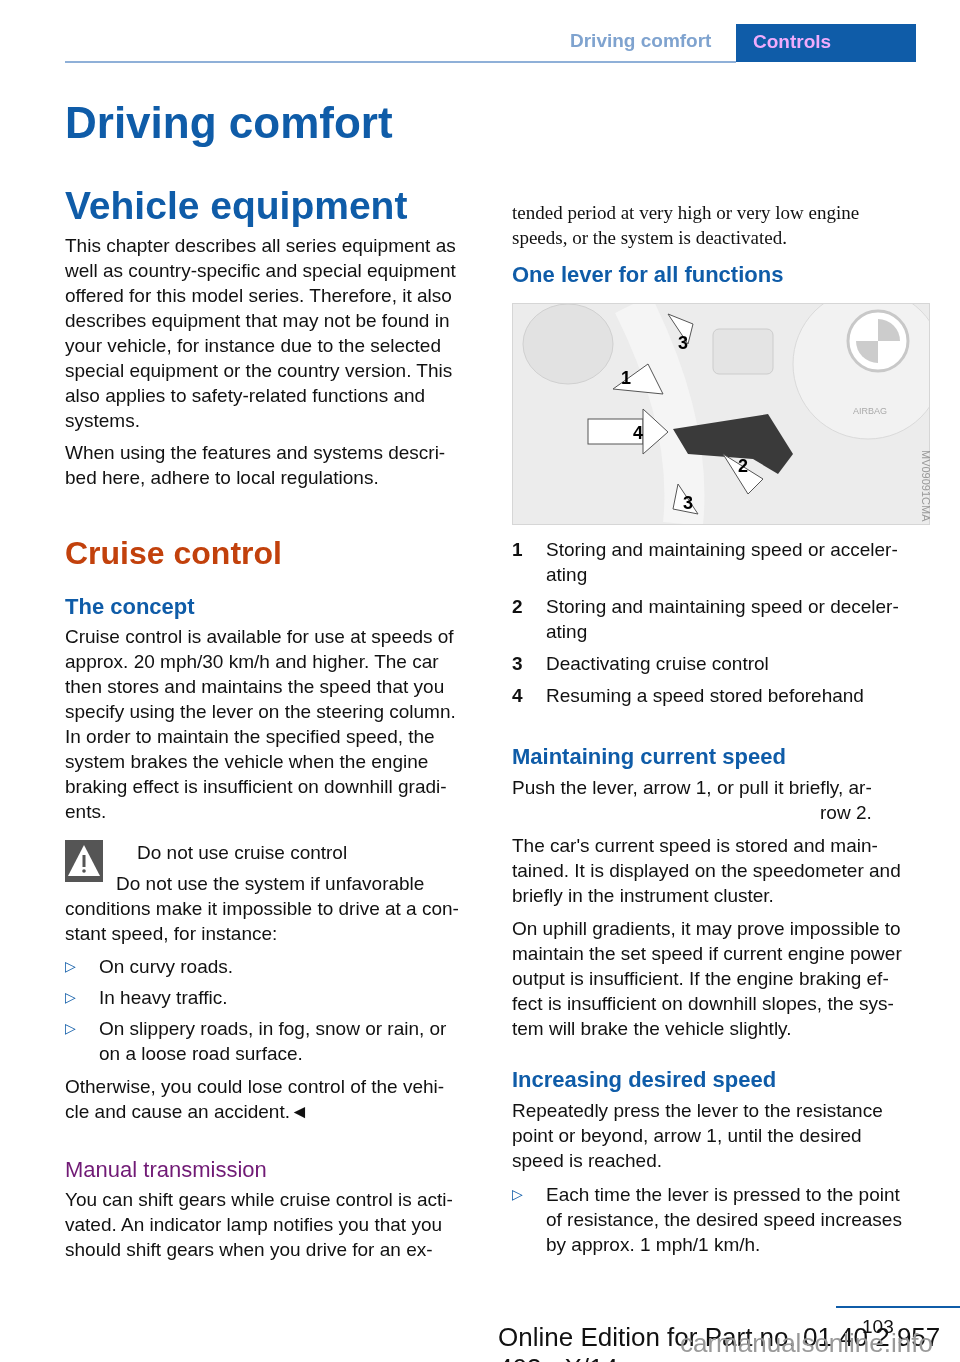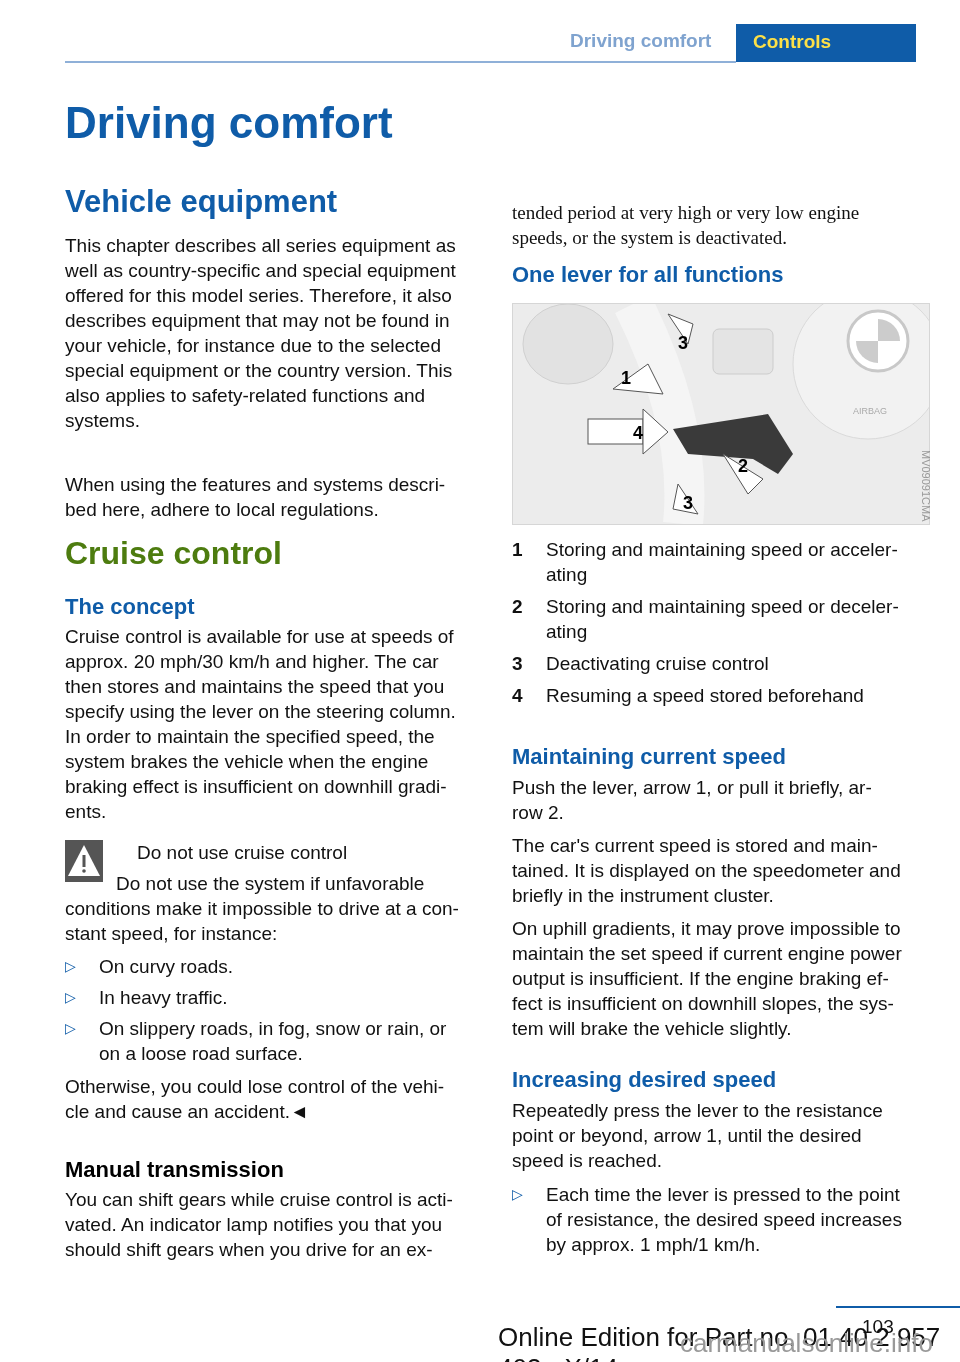--- a/index.html
+++ b/index.html
@@ -8,7 +8,7 @@
   .hdr-rule { position:absolute; left:65px; top:61px; width:671px; height:2px; background:#8fb0d8; }
   .hdr-section { position:absolute; left:570px; top:30px; font-size:19px; font-weight:bold; color:#7fa3cf; }
   .hdr-tab { position:absolute; left:736px; top:24px; width:180px; height:38px; background:#0f5ca8;
-             color:#fde047; font-size:19px; font-weight:bold; box-sizing:border-box; padding:7px 0 0 17px; }
+             color:#f0abfc; font-size:19px; font-weight:bold; box-sizing:border-box; padding:7px 0 0 17px; }
   .h1 { position:absolute; font-size:44px; font-weight:bold; color:#0f5ca8; white-space:nowrap; }
   .h2 { position:absolute; font-size:31px; font-weight:bold; color:#0f5ca8; white-space:nowrap; }
   .h2big { position:absolute; font-size:32px; font-weight:bold; color:#4d7c0f; white-space:nowrap; }

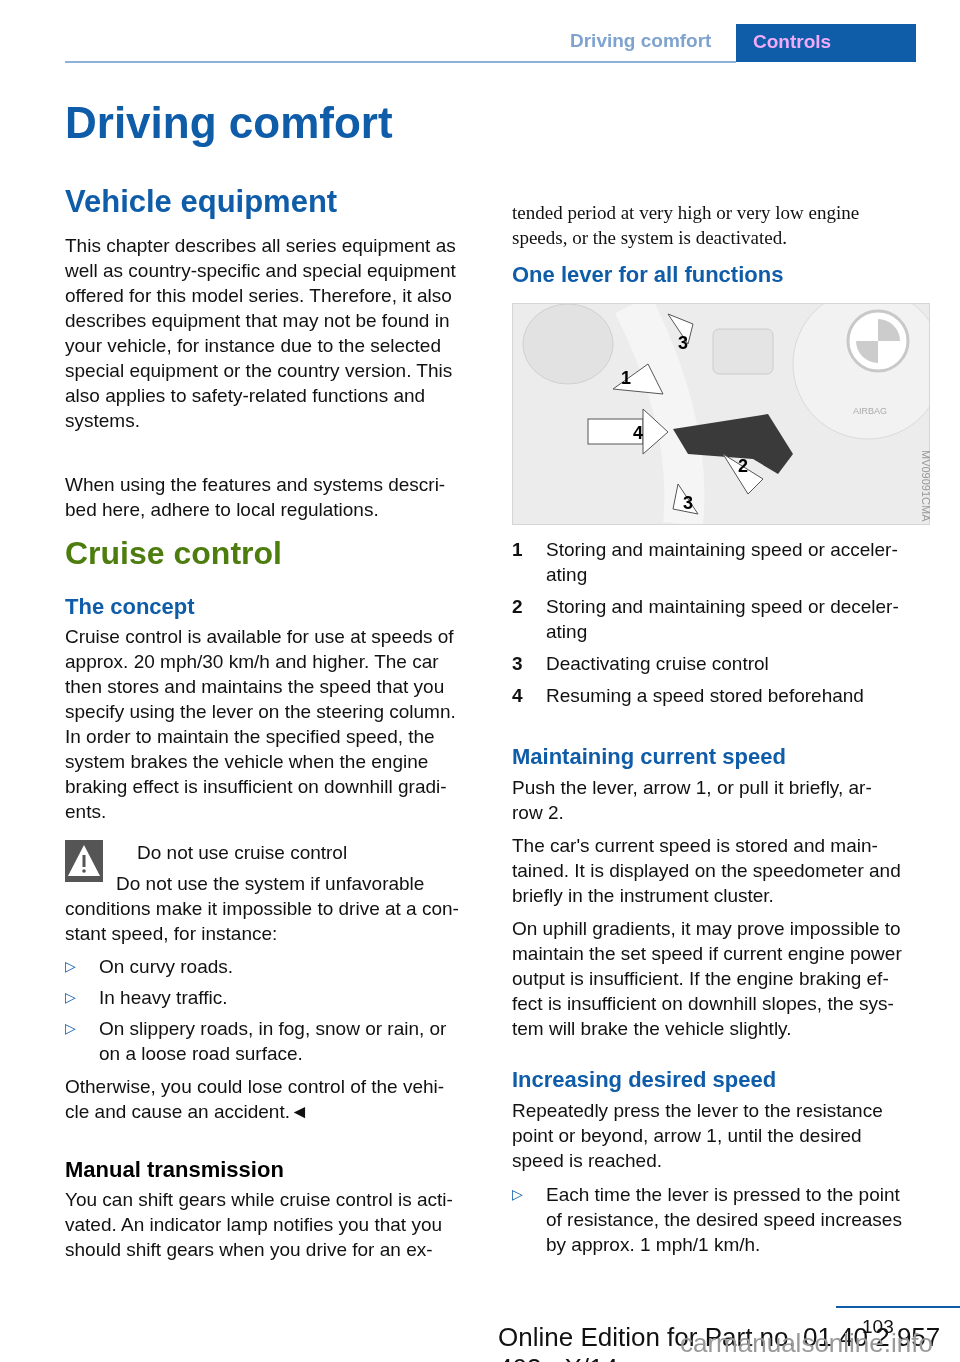--- a/index.html
+++ b/index.html
@@ -10,7 +10,7 @@
   .hdr-tab { position:absolute; left:736px; top:24px; width:180px; height:38px; background:#0f5ca8;
              color:#f0abfc; font-size:19px; font-weight:bold; box-sizing:border-box; padding:7px 0 0 17px; }
   .h1 { position:absolute; font-size:44px; font-weight:bold; color:#0f5ca8; white-space:nowrap; }
-  .h2 { position:absolute; font-size:31px; font-weight:bold; color:#0f5ca8; white-space:nowrap; }
+  .h2 { position:absolute; font-size:39px; font-weight:bold; color:#0f5ca8; white-space:nowrap; }
   .h2big { position:absolute; font-size:32px; font-weight:bold; color:#4d7c0f; white-space:nowrap; }
   .h3 { position:absolute; font-size:22px; font-weight:bold; color:#0f5ca8; white-space:nowrap; }
   .h3light { position:absolute; font-size:22px; font-weight:bold; color:#000000; white-space:nowrap; }

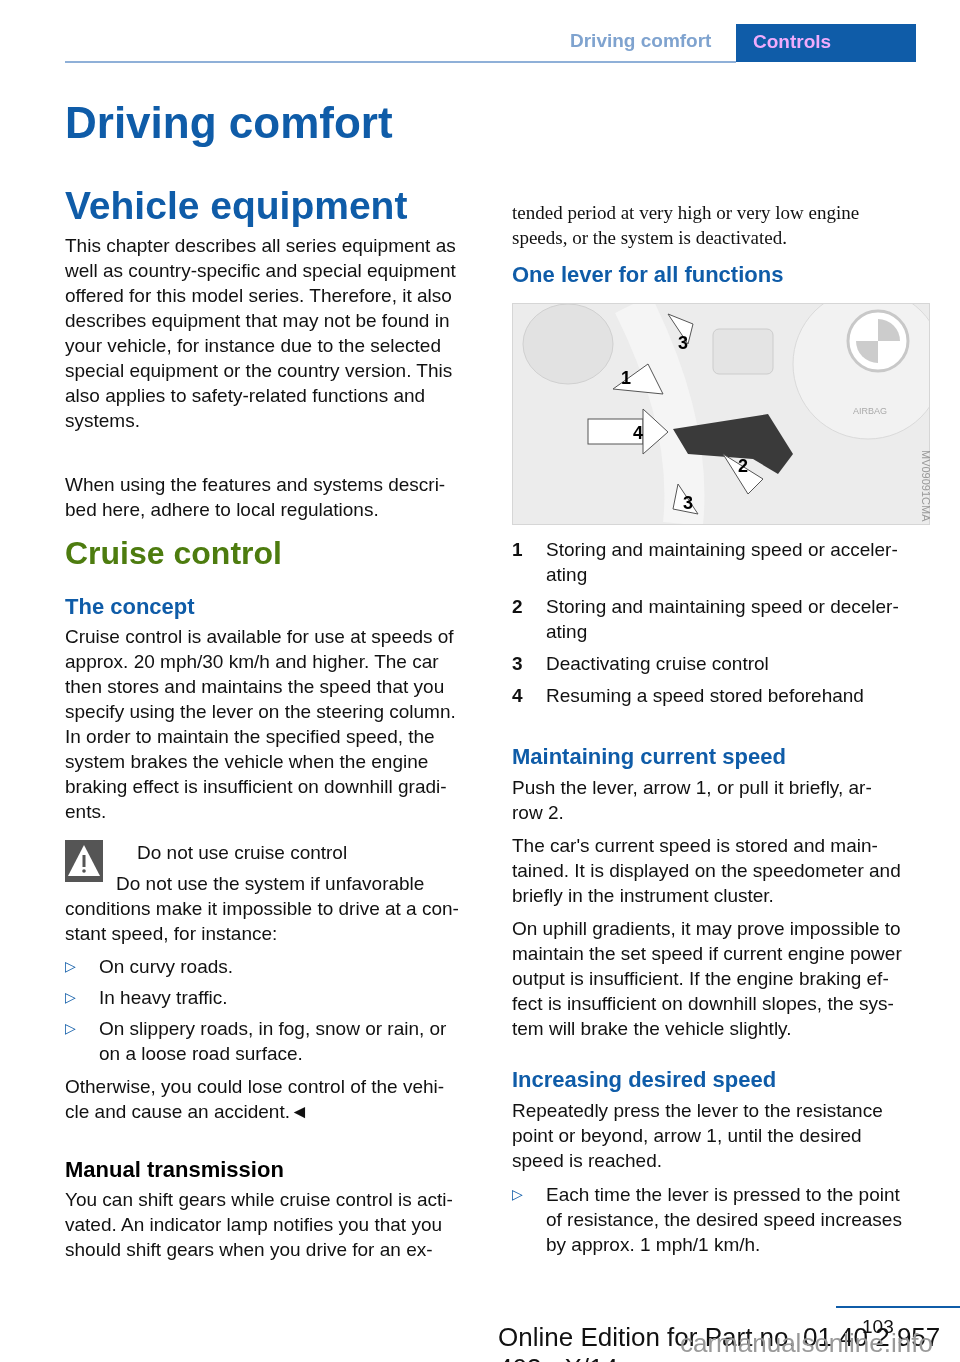--- a/index.html
+++ b/index.html
@@ -46,7 +46,7 @@
 special equipment or the country version. This
 also applies to safety-related functions and
 systems.</div>
-<div class="p" style="left:65px;top:440px;margin-top:32px;">When using the features and systems descri-
+<div class="p" style="left:65px;top:440px;">When using the features and systems descri-
 bed here, adhere to local regulations.</div>
 
 <div class="h2big" style="left:65px;top:535px;">Cruise control</div>

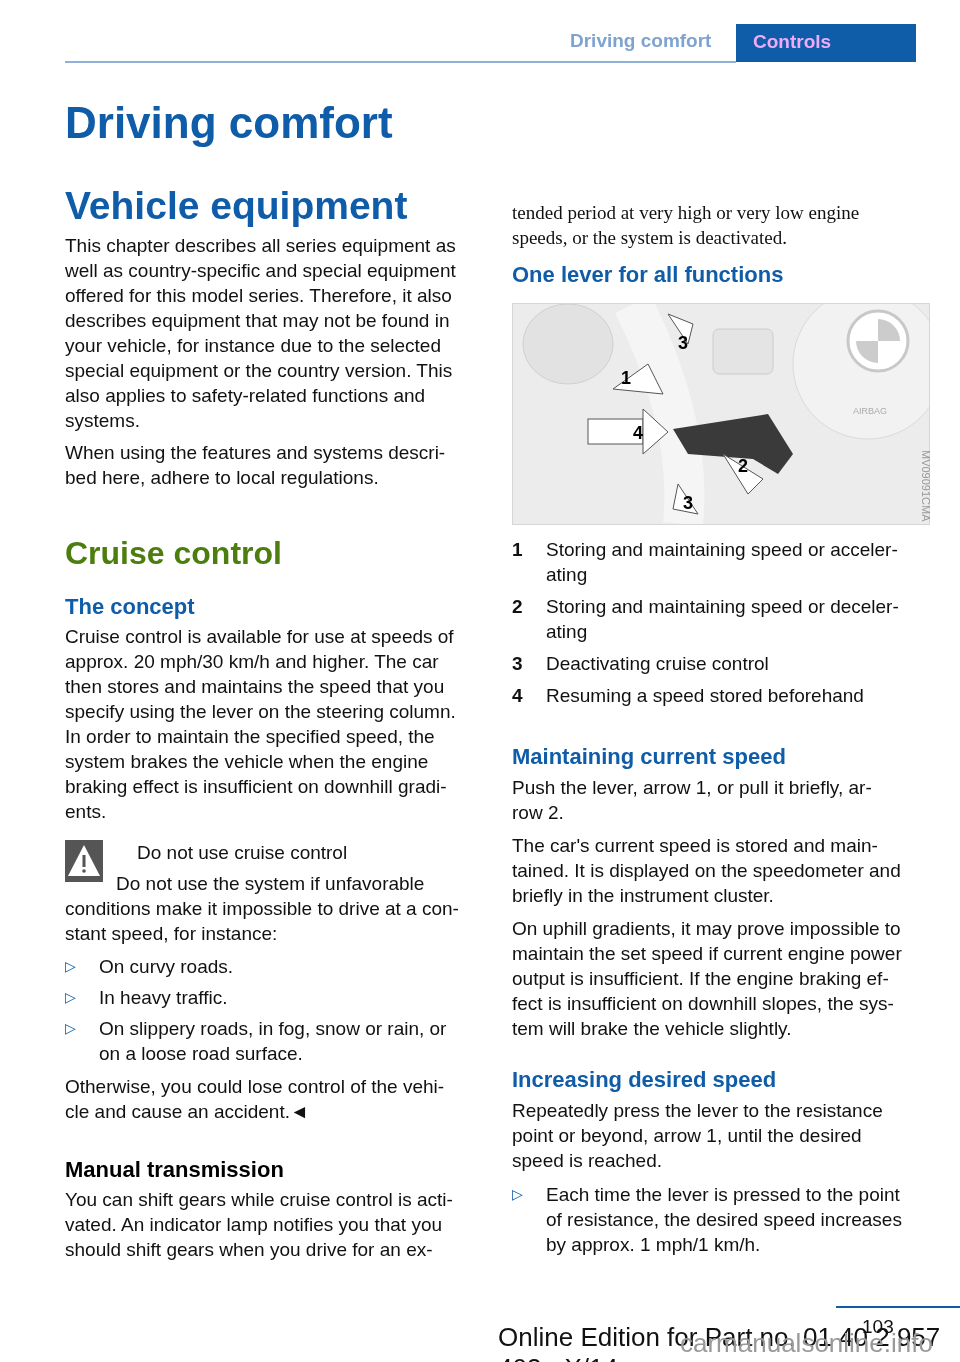--- a/index.html
+++ b/index.html
@@ -11,7 +11,7 @@
              color:#f0abfc; font-size:19px; font-weight:bold; box-sizing:border-box; padding:7px 0 0 17px; }
   .h1 { position:absolute; font-size:44px; font-weight:bold; color:#0f5ca8; white-space:nowrap; }
   .h2 { position:absolute; font-size:39px; font-weight:bold; color:#0f5ca8; white-space:nowrap; }
-  .h2big { position:absolute; font-size:32px; font-weight:bold; color:#4d7c0f; white-space:nowrap; }
+  .h2big { position:absolute; font-size:32px; font-weight:bold; color:#c2410c; white-space:nowrap; }
   .h3 { position:absolute; font-size:22px; font-weight:bold; color:#0f5ca8; white-space:nowrap; }
   .h3light { position:absolute; font-size:22px; font-weight:bold; color:#000000; white-space:nowrap; }
   .p { position:absolute; font-size:19px; line-height:25px; white-space:pre-line; }

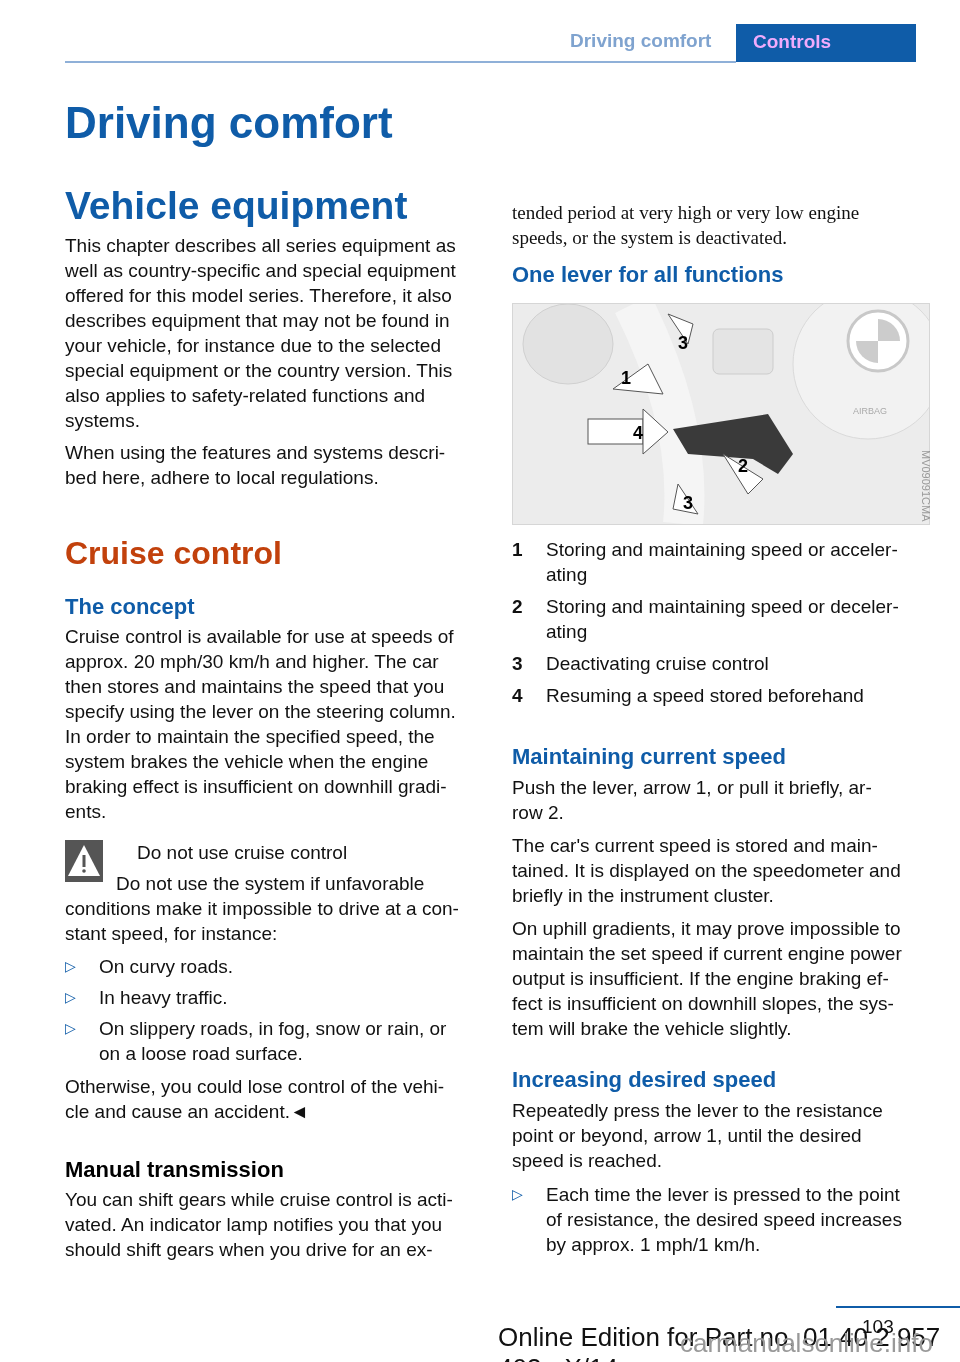--- a/index.html
+++ b/index.html
@@ -145,7 +145,7 @@
 </div>
 
 <div class="h3" style="left:512px;top:744px;">Maintaining current speed</div>
-<div class="p" style="left:512px;top:775px;">Push the lever, arrow 1, or pull it briefly, ar-
+<div class="p" style="left:512px;top:775px;text-align:right;">Push the lever, arrow 1, or pull it briefly, ar-
 row 2.</div>
 <div class="p" style="left:512px;top:833px;">The car's current speed is stored and main-
 tained. It is displayed on the speedometer and

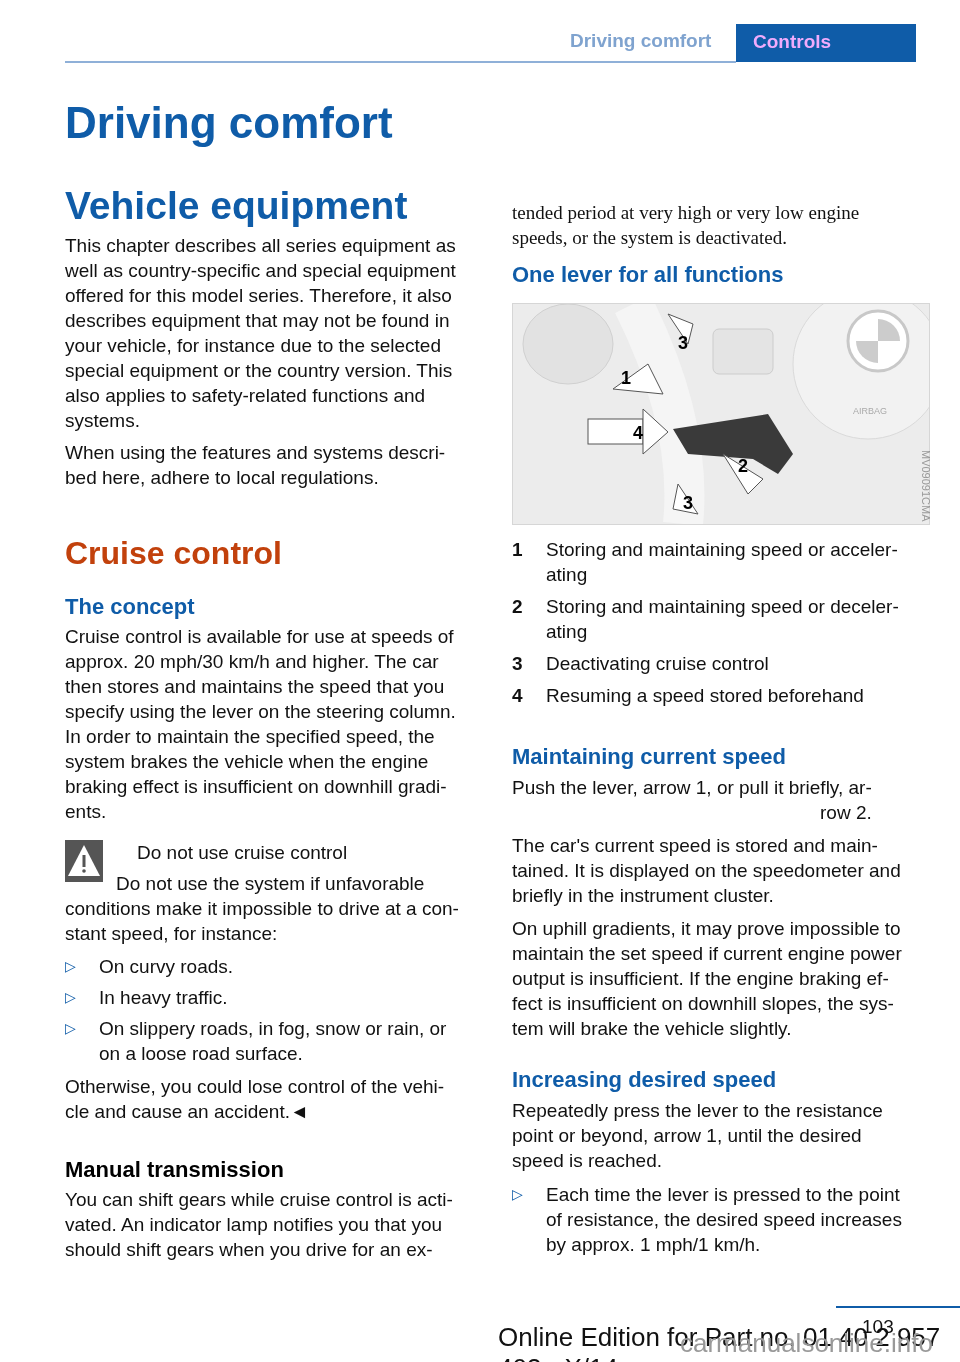--- a/index.html
+++ b/index.html
@@ -13,7 +13,7 @@
   .h2 { position:absolute; font-size:39px; font-weight:bold; color:#0f5ca8; white-space:nowrap; }
   .h2big { position:absolute; font-size:32px; font-weight:bold; color:#c2410c; white-space:nowrap; }
   .h3 { position:absolute; font-size:22px; font-weight:bold; color:#0f5ca8; white-space:nowrap; }
-  .h3light { position:absolute; font-size:22px; font-weight:bold; color:#000000; white-space:nowrap; }
+  .h3light { position:absolute; font-size:22px; font-weight:normal; color:#701a75; white-space:nowrap; }
   .p { position:absolute; font-size:19px; line-height:25px; white-space:pre-line; }
   .bullet { position:absolute; font-size:19px; line-height:25px; }
   .bullet .mk { position:absolute; left:0; top:0; color:#0f5ca8; font-size:14px; }

